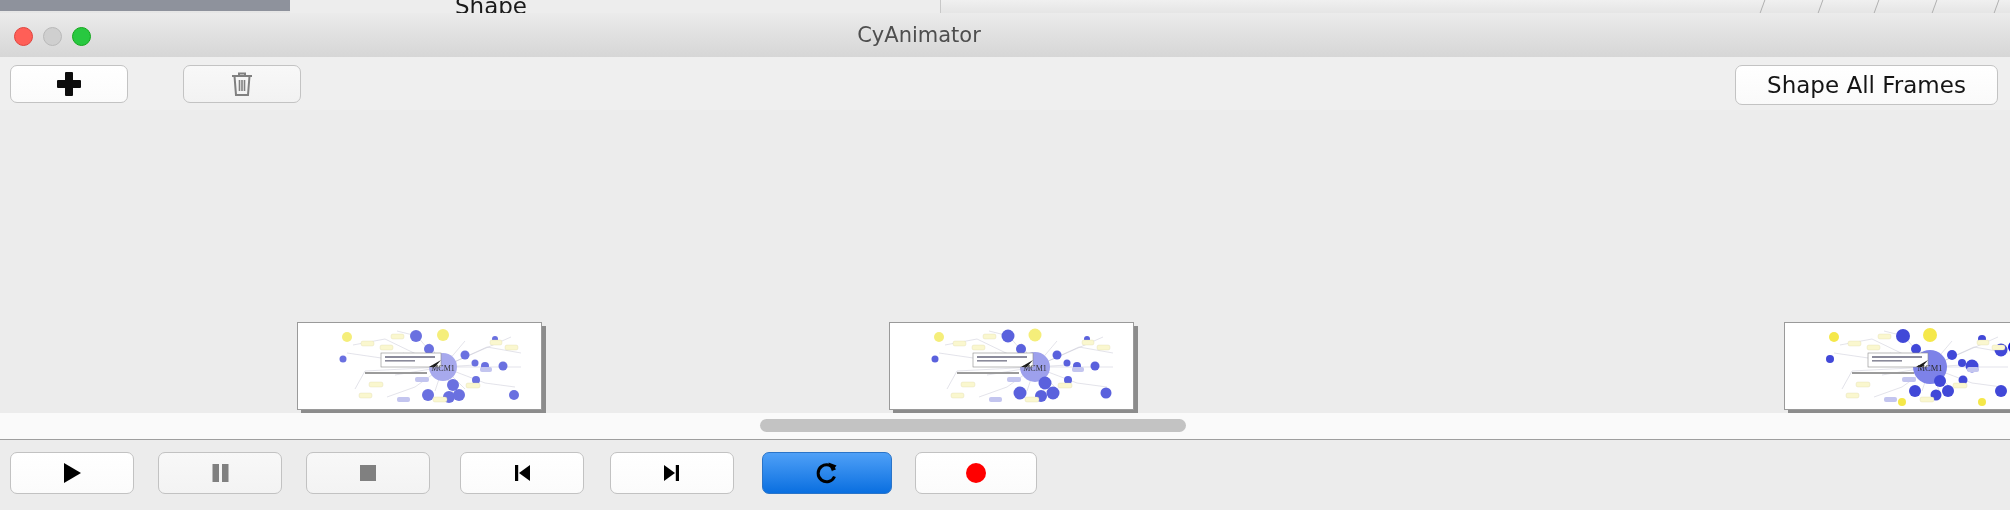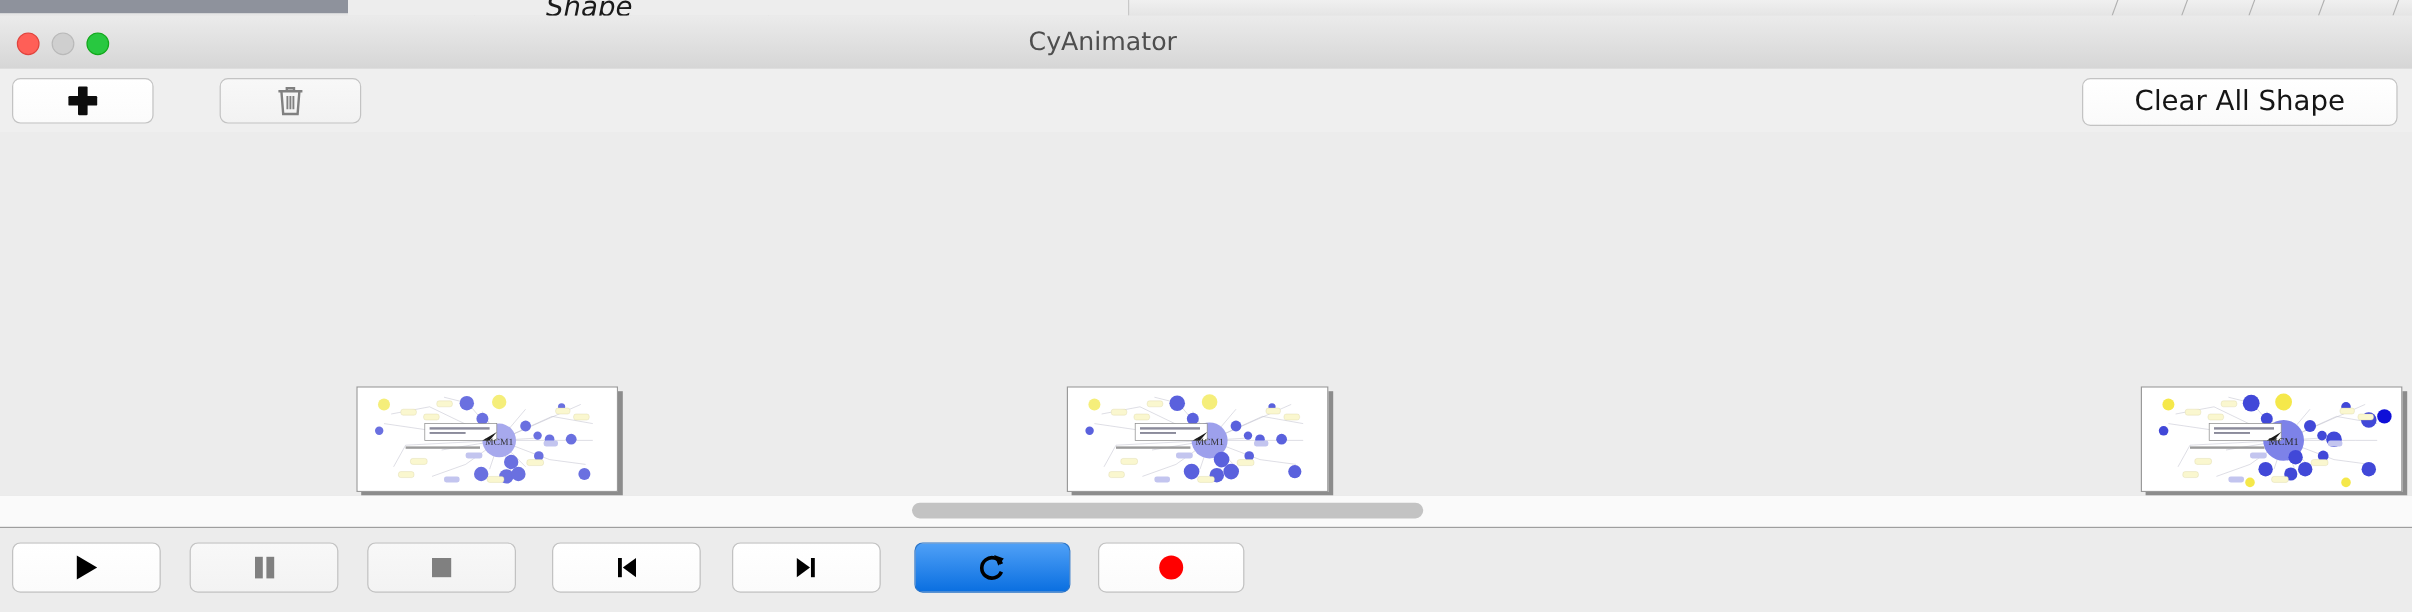--- a/index.html
+++ b/index.html
@@ -16,7 +16,6 @@
     position: absolute; left: 0; top: 0; width: 2010px; height: 14px;
     background: linear-gradient(#f0f0f0, #e4e4e4);
     overflow: hidden;
-    font-style: italic;
   }
   .bg-strip .bgdark {
     position: absolute; left: 0; top: 0; width: 290px; height: 11px;

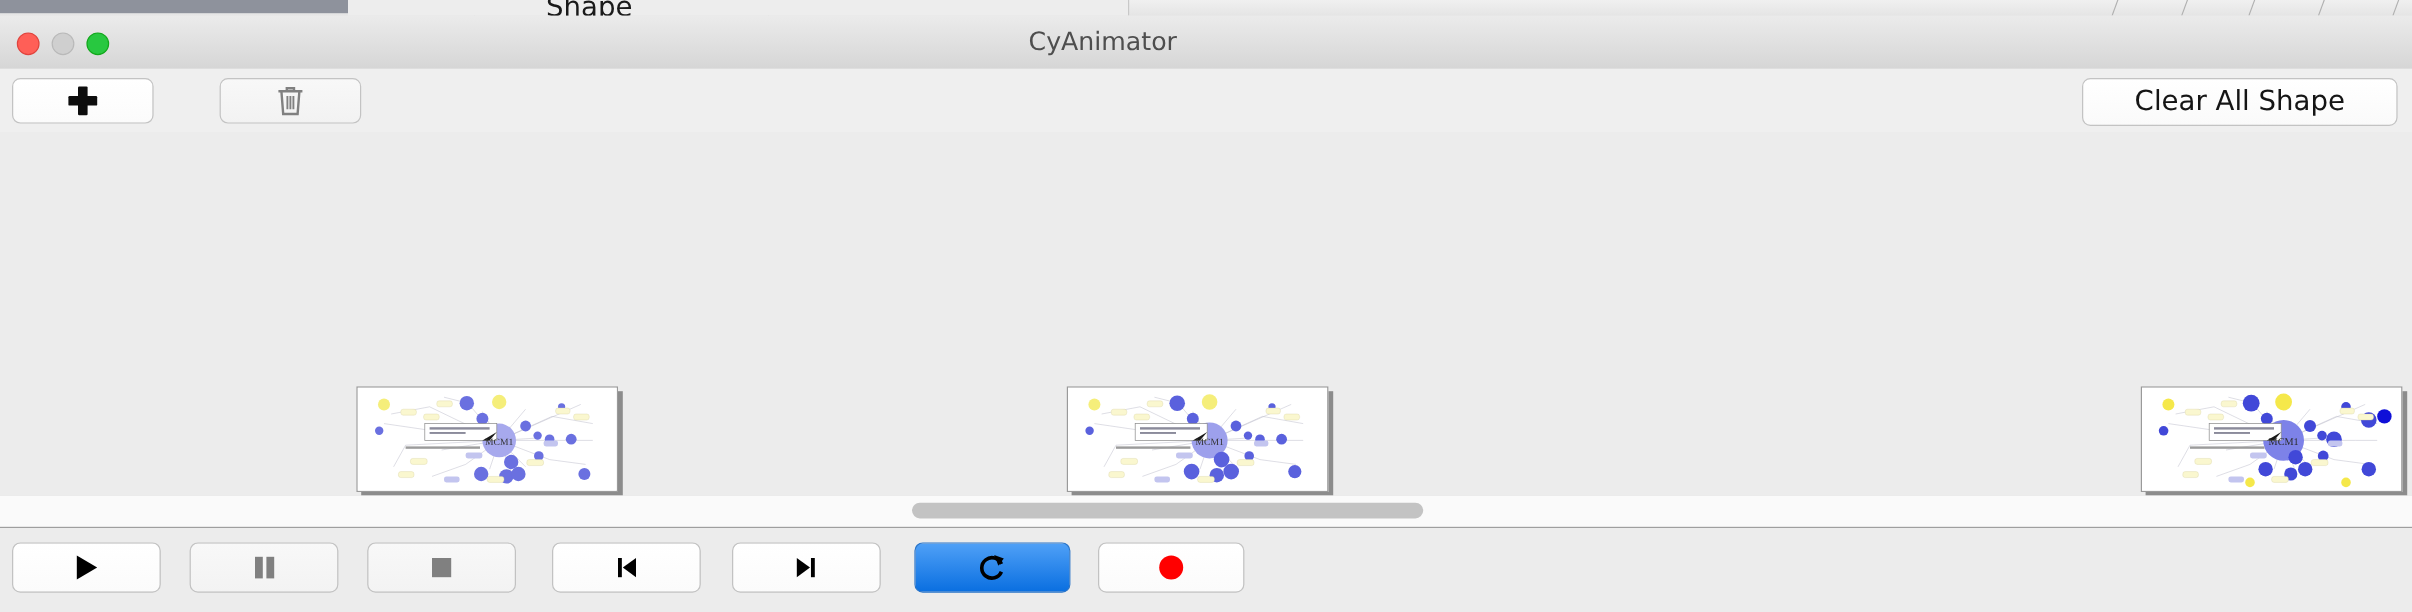--- a/index.html
+++ b/index.html
@@ -175,7 +175,7 @@
       </svg>
     </div>
     <div class="tbtn" id="btn-clear">
-      <span>Clear All Shape</span>
+      <span>Shape All Frames</span>
     </div>
   </div>
 

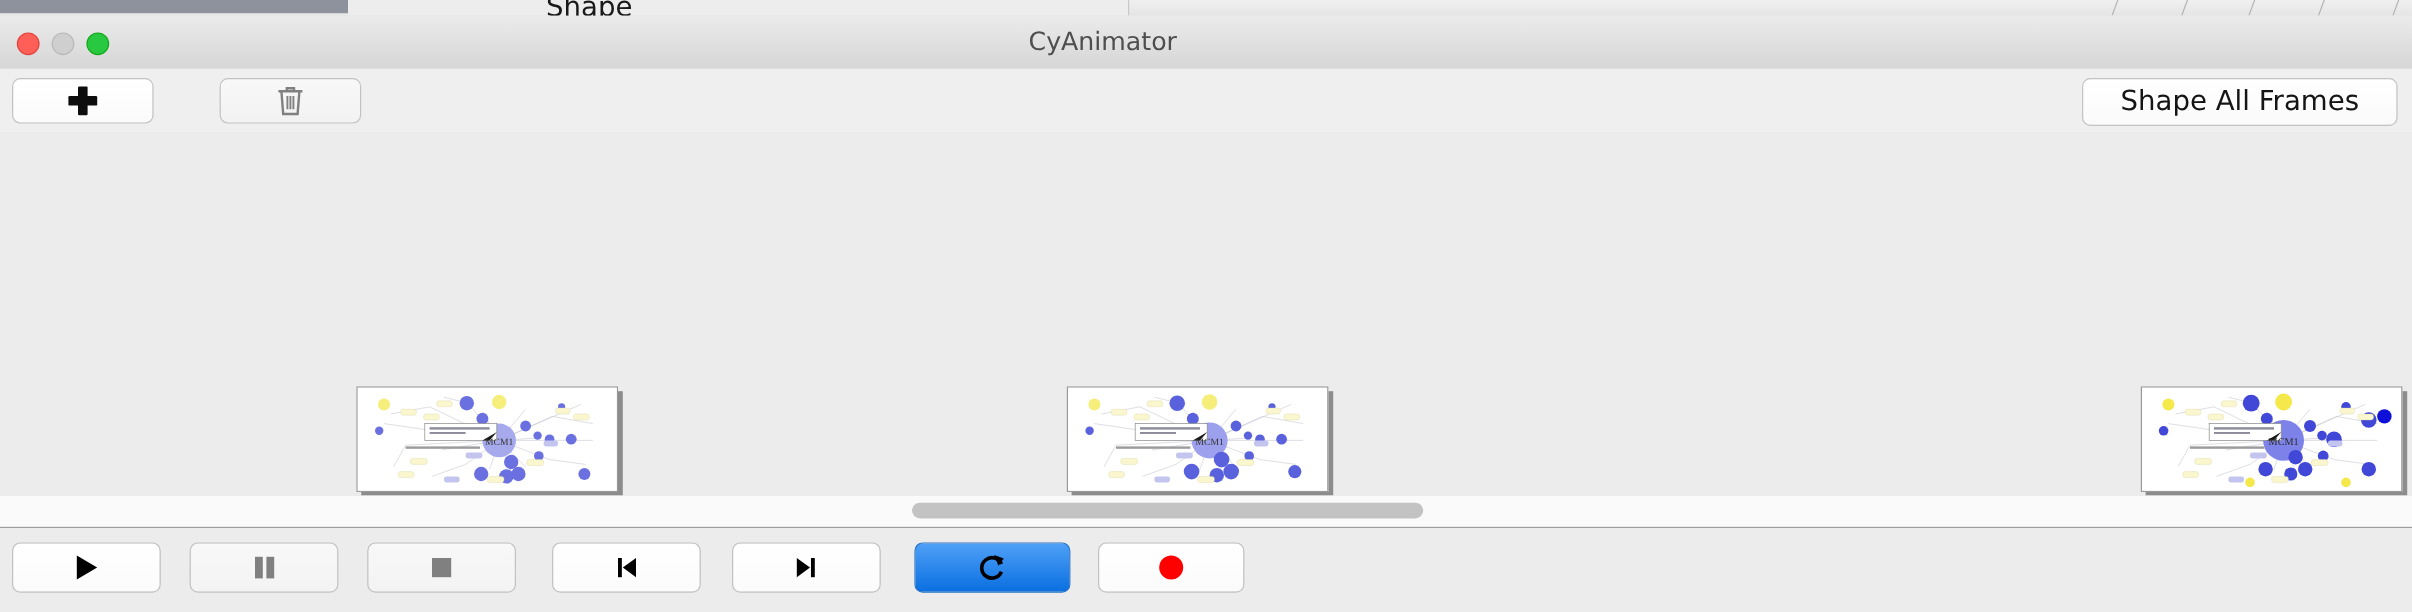--- a/index.html
+++ b/index.html
@@ -101,6 +101,7 @@
     border: 1px solid #9a9a9a;
     box-shadow: 4px 4px 0 0 #8c8c8c;
     overflow: hidden;
+    padding-left: 27px;
   }
   .frame svg { display: block; width: 216px; height: 86px; }
 

